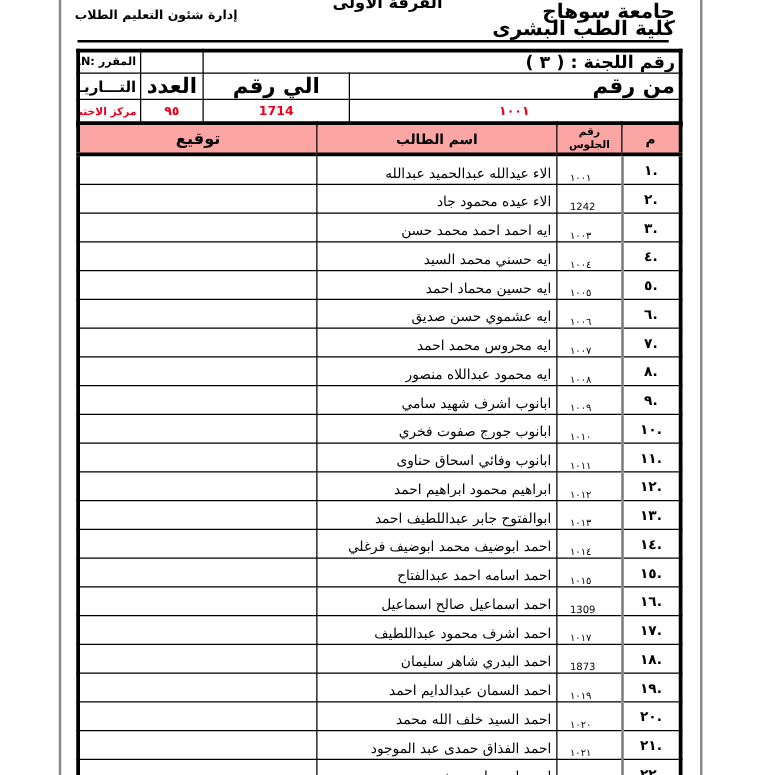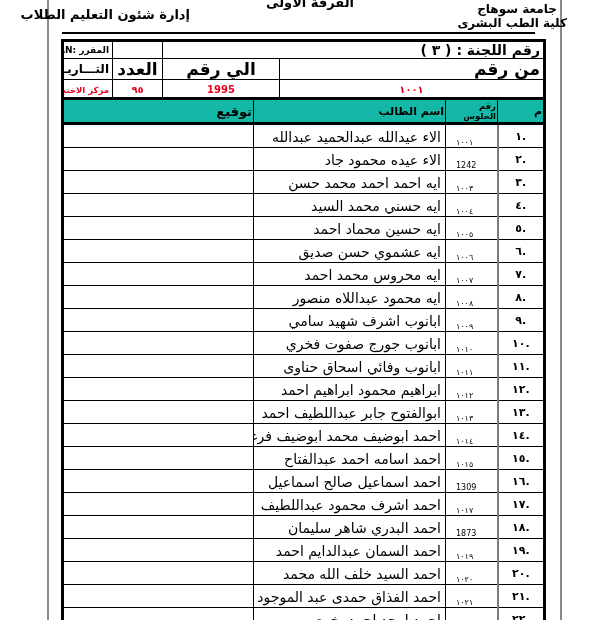--- a/index.html
+++ b/index.html
@@ -12,7 +12,7 @@
   .lh { position:absolute; text-align:center; font-weight:bold; direction:rtl; white-space:nowrap; }
   .lh-right { left:440px; width:100px; top:2px; font-size:12px; line-height:14px;margin-left:27px; }
   .lh-center { left:190px; width:240px; top:-6px; font-size:13px; line-height:17px; }
-  .lh-left { left:70px; width:120px; top:7px; font-size:13px; }
+  .lh-left { left:70px; width:120px; top:7px; font-size:10px; }
   .rule { position:absolute; left:62px; width:473px; top:32px; height:2px; background:#000; }
 
   

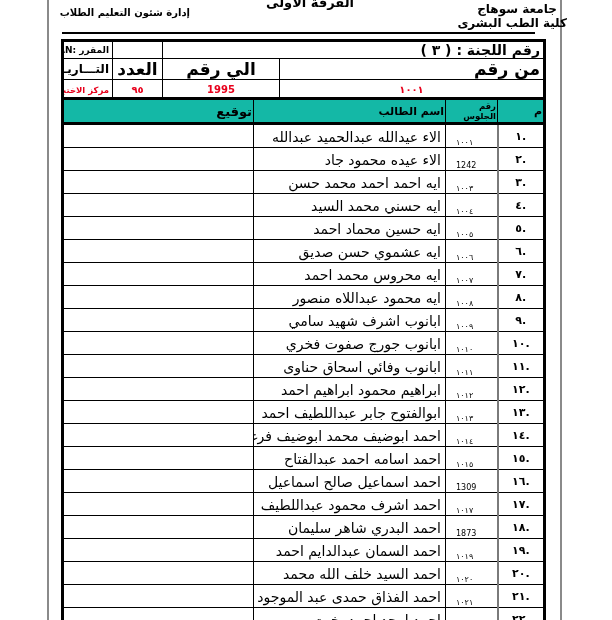--- a/index.html
+++ b/index.html
@@ -10,7 +10,7 @@
 
   
   .lh { position:absolute; text-align:center; font-weight:bold; direction:rtl; white-space:nowrap; }
-  .lh-right { left:440px; width:100px; top:2px; font-size:12px; line-height:14px;margin-left:27px; }
+  .lh-right { left:440px; width:100px; top:2px; font-size:16px; line-height:14px; }
   .lh-center { left:190px; width:240px; top:-6px; font-size:13px; line-height:17px; }
   .lh-left { left:70px; width:120px; top:7px; font-size:10px; }
   .rule { position:absolute; left:62px; width:473px; top:32px; height:2px; background:#000; }

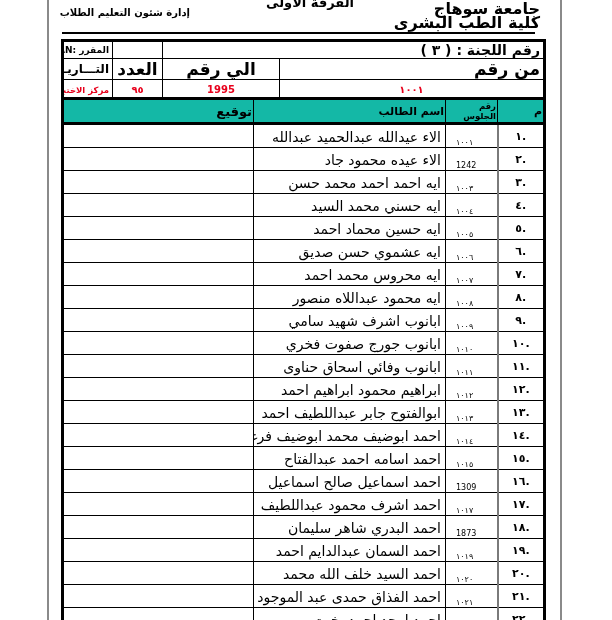--- a/index.html
+++ b/index.html
@@ -75,7 +75,7 @@
   </tr>
   <tr class="r3">
     <td>١٠٠١</td>
-    <td>1995</td>
+    <td>1714</td>
     <td>٩٥</td>
     <td class="center-red">مركز الاختبارات الالكترونيه رقم (١)بالكوامل قاعة رقم (٣)</td>
   </tr>

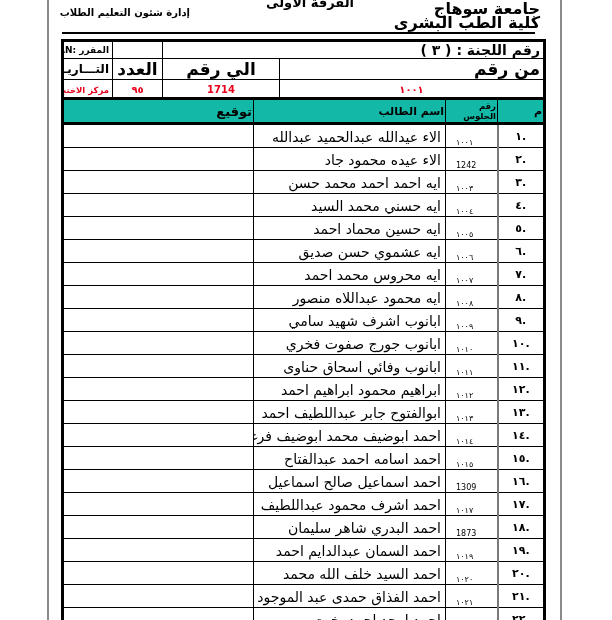--- a/index.html
+++ b/index.html
@@ -29,7 +29,7 @@
 
   
   .roster { position:absolute; left:61px; top:97px; width:482px; border-left:3px solid #000; border-right:3px solid #000; border-top:3px solid #000; border-collapse:collapse; direction:rtl; table-layout:fixed; }
-  .roster th { background:#14b8a6; border:1px solid #000; border-bottom:3px solid #000; height:20px; font-size:11px; font-weight:bold;text-align:right; }
+  .roster th { background:#fca5a5; border:1px solid #000; border-bottom:3px solid #000; height:20px; font-size:11px; font-weight:bold; }
   .roster th.sig { font-size:13px; }
   .roster th.seat { font-size:8.5px; font-weight:bold; }
   .roster td { border:1px solid #000; height:20px; padding:0 4px; white-space:nowrap; overflow:hidden; vertical-align:bottom; }

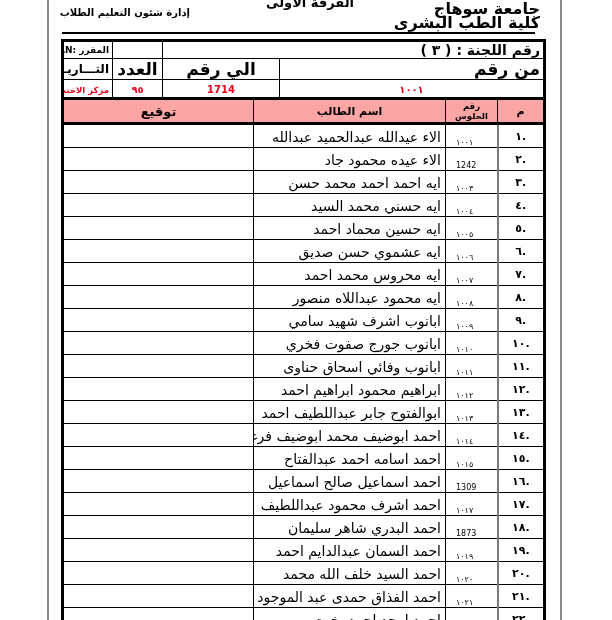--- a/index.html
+++ b/index.html
@@ -35,7 +35,7 @@
   .roster td { border:1px solid #000; height:20px; padding:0 4px; white-space:nowrap; overflow:hidden; vertical-align:bottom; }
   .roster td.idx { text-align:center; font-weight:bold; font-size:11px; border-right:1px solid #000; border-left:2px solid #7a7a7a; vertical-align:middle; }
   .roster td.seatno { text-align:left; font-size:8px; padding-left:10px; }
-  .roster td.name { text-align:right; font-size:14px; padding-bottom:2px; }
+  .roster td.name { text-align:right; font-size:11px; padding-bottom:2px; }
   .roster td.sigcell { }
 </style>
 </head>

